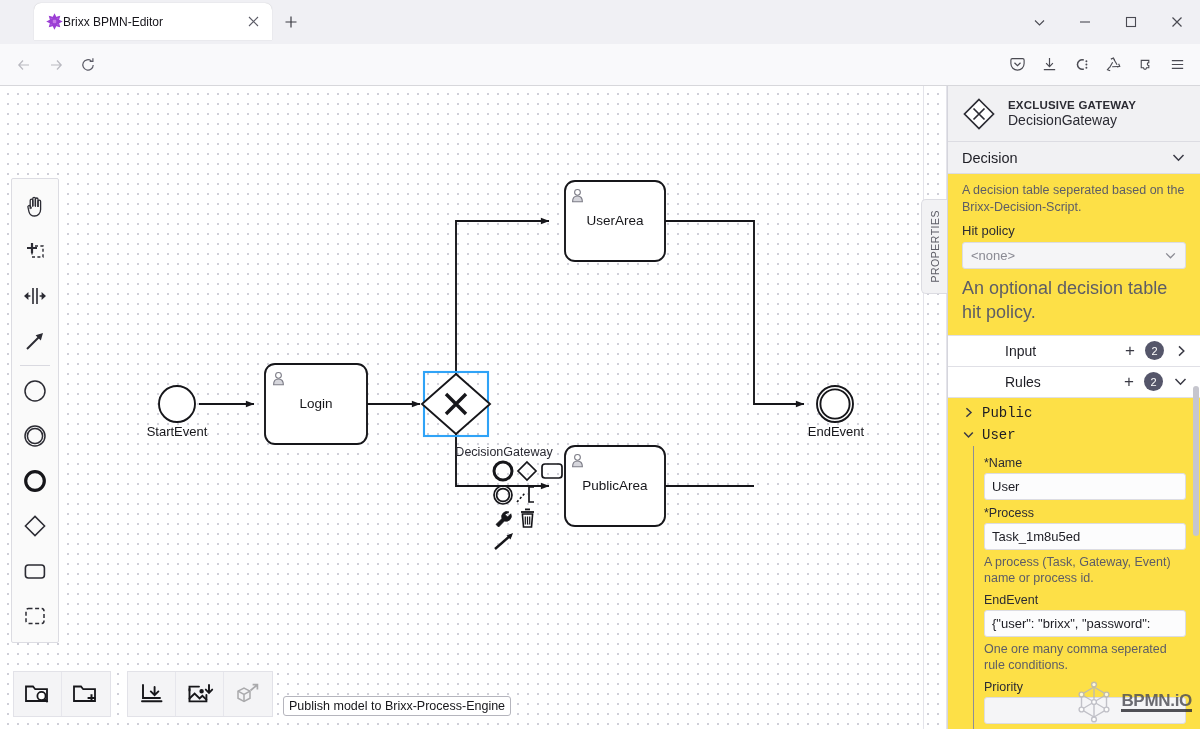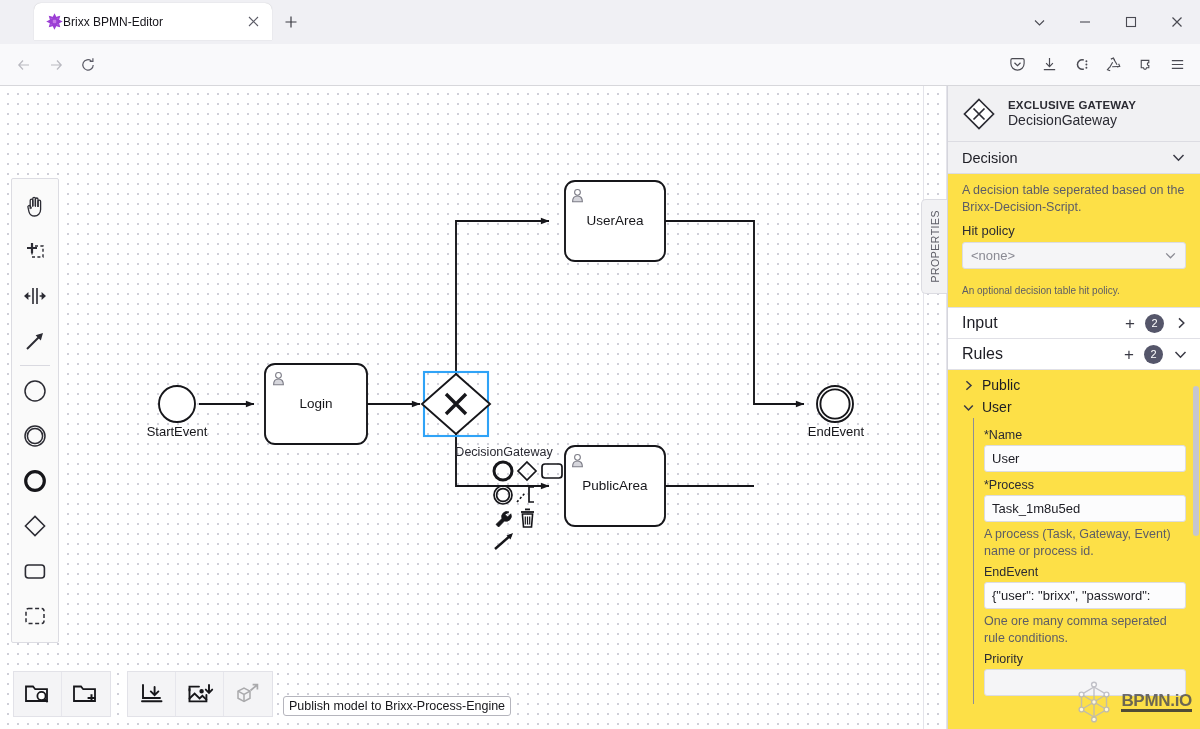--- a/index.html
+++ b/index.html
@@ -145,7 +145,7 @@
     display:flex; align-items:center; padding:0 8px; font-size:13px; color:#8a8a93;
   }
   .fld .val { flex:1 1 auto; white-space:nowrap; overflow:hidden; }
-  .hint { font-size:10px; color:#5d5d66; line-height:1.32; margin-top:15px; }
+  .hint { font-size:18px; color:#5d5d66; line-height:1.32; margin-top:8px; }
 
   .rules-area { padding:4px 0 0; position:relative; }
   .rule-row { display:flex; align-items:center; gap:7px; padding:3px 14px; }

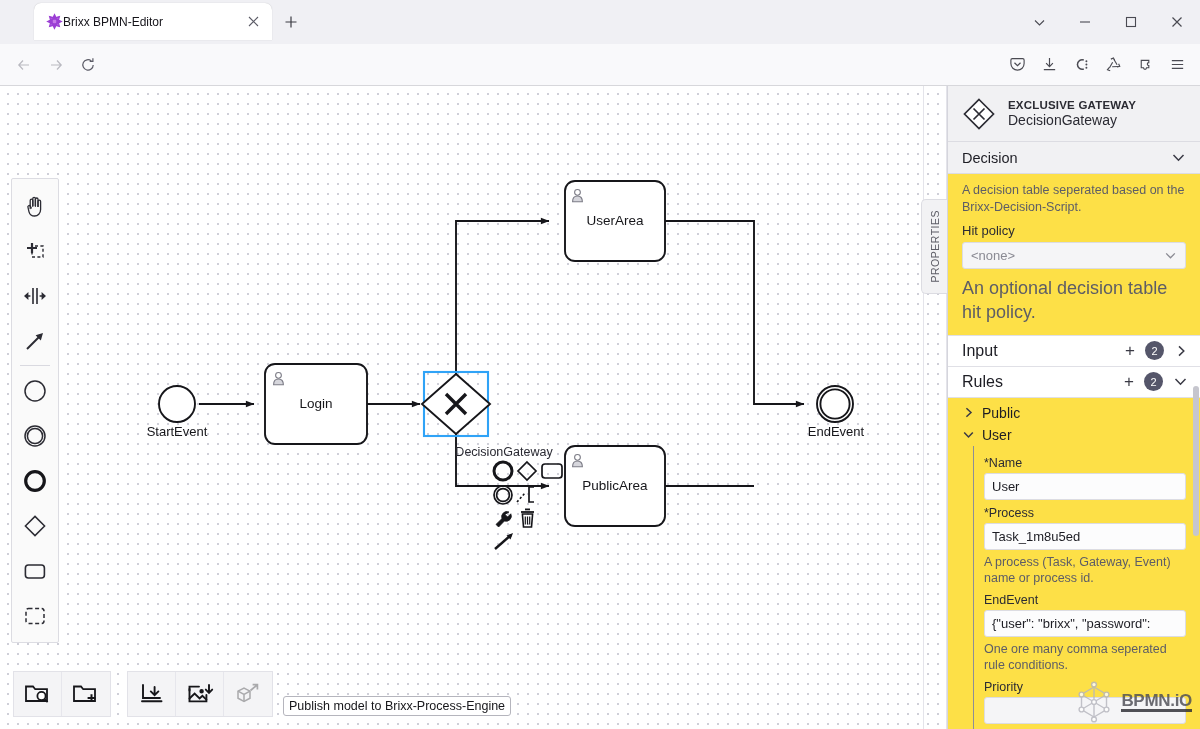--- a/index.html
+++ b/index.html
@@ -128,7 +128,7 @@
     height:31px; background:#ffffff; border-bottom:1px solid #e0e0e6;
     display:flex; align-items:center; padding:0 12px 0 14px; gap:10px; flex:0 0 31px;
   }
-  .sect-row .sr-title { font-size:16px; color:#1d1d24; flex:1 1 auto; }
+  .sect-row .sr-title { font-size:14px; color:#1d1d24; flex:1 1 auto;margin-left:43px; }
   .plus { font-size:17px; color:#3a3a45; line-height:1; }
   .badge {
     min-width:19px; height:19px; border-radius:10px; background:#55566a; color:#fff;

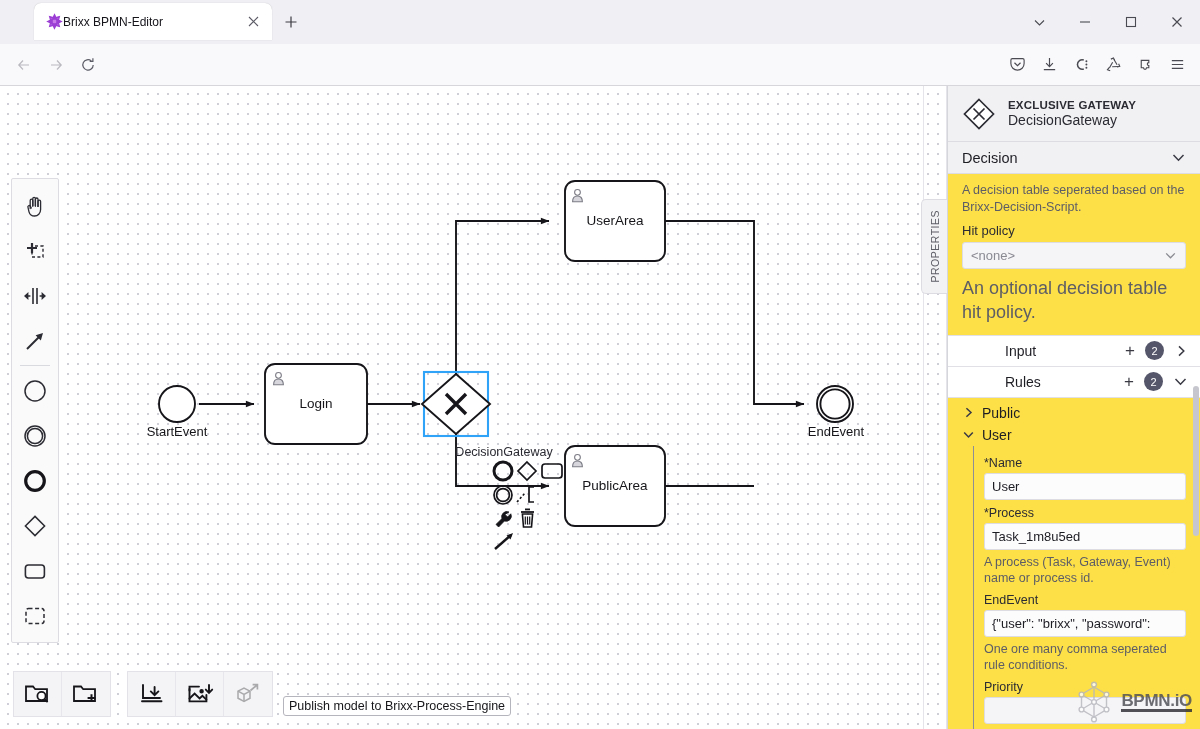--- a/index.html
+++ b/index.html
@@ -148,7 +148,7 @@
   .hint { font-size:18px; color:#5d5d66; line-height:1.32; margin-top:8px; }
 
   .rules-area { padding:4px 0 0; position:relative; }
-  .rule-row { display:flex; align-items:center; gap:7px; padding:3px 14px; }
+  .rule-row { display:flex; align-items:center; gap:7px; padding:3px 14px;font-family:Liberation Mono, monospace; }
   .rule-row .rr-label { font-size:14px; color:#1d1d24; }
   .rule-detail { margin-left:25px; border-left:1px solid #8d8d98; padding:4px 0 8px 10px; margin-right:14px; }
   .rd-label { font-size:12.5px; color:#2b2b33; margin:6px 0 3px; }

